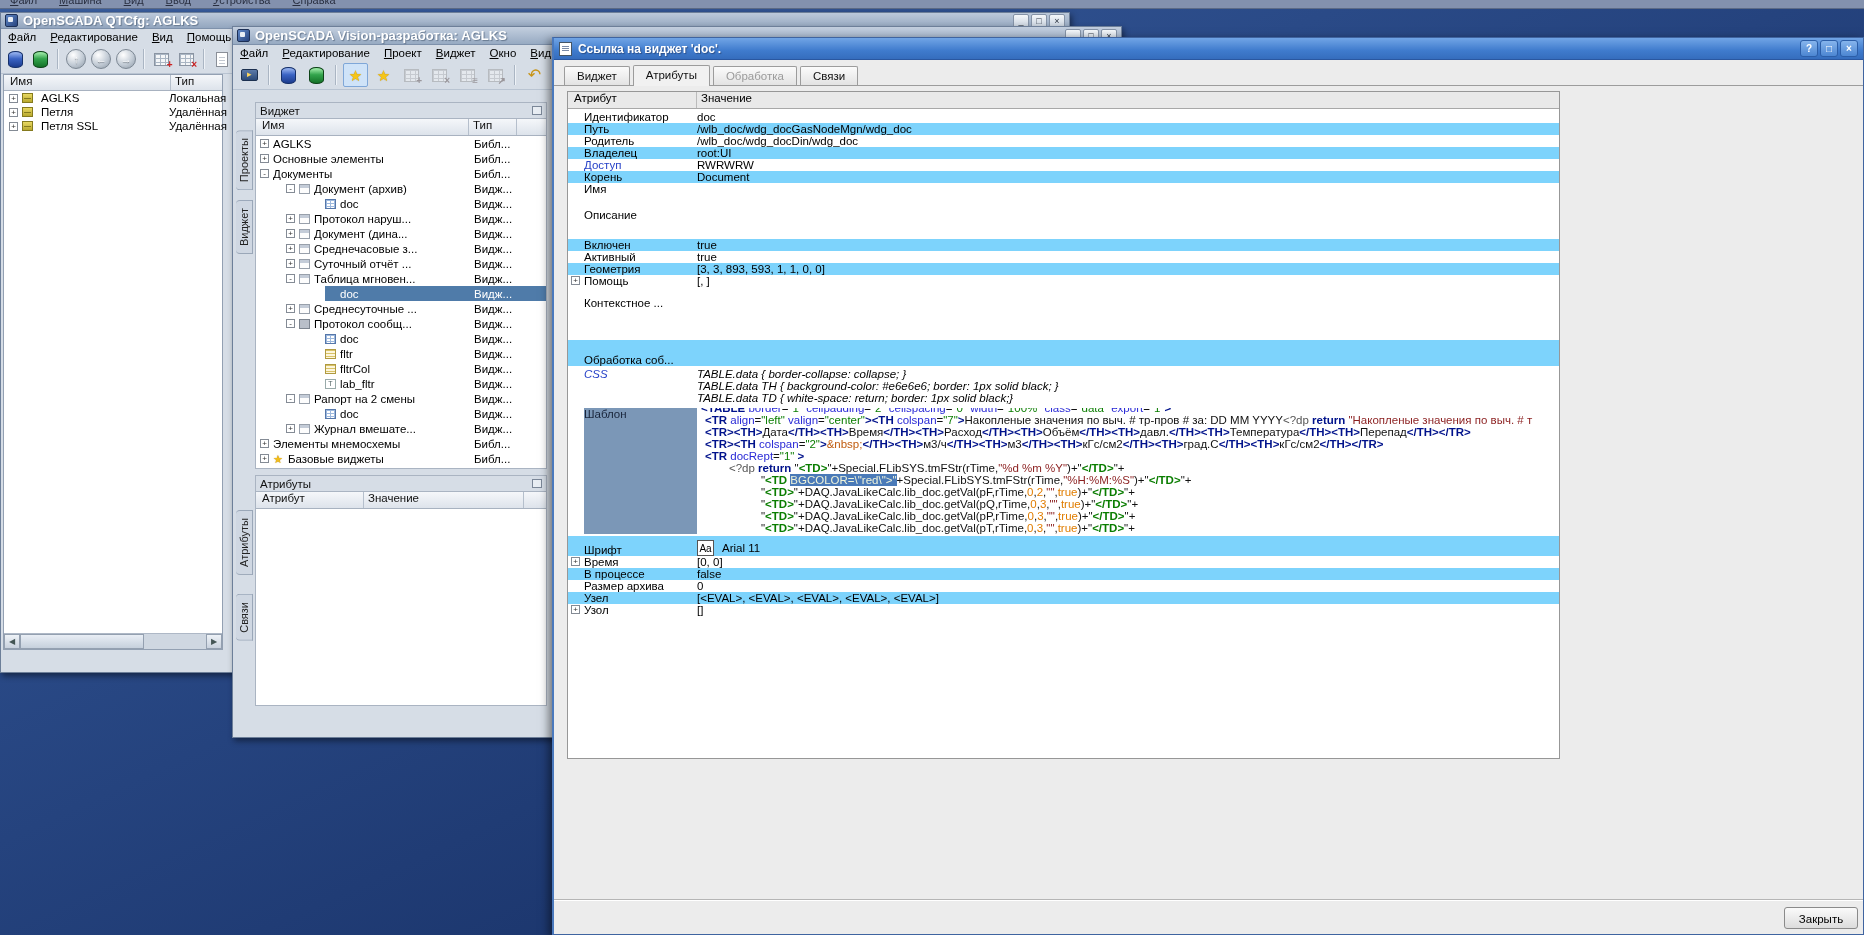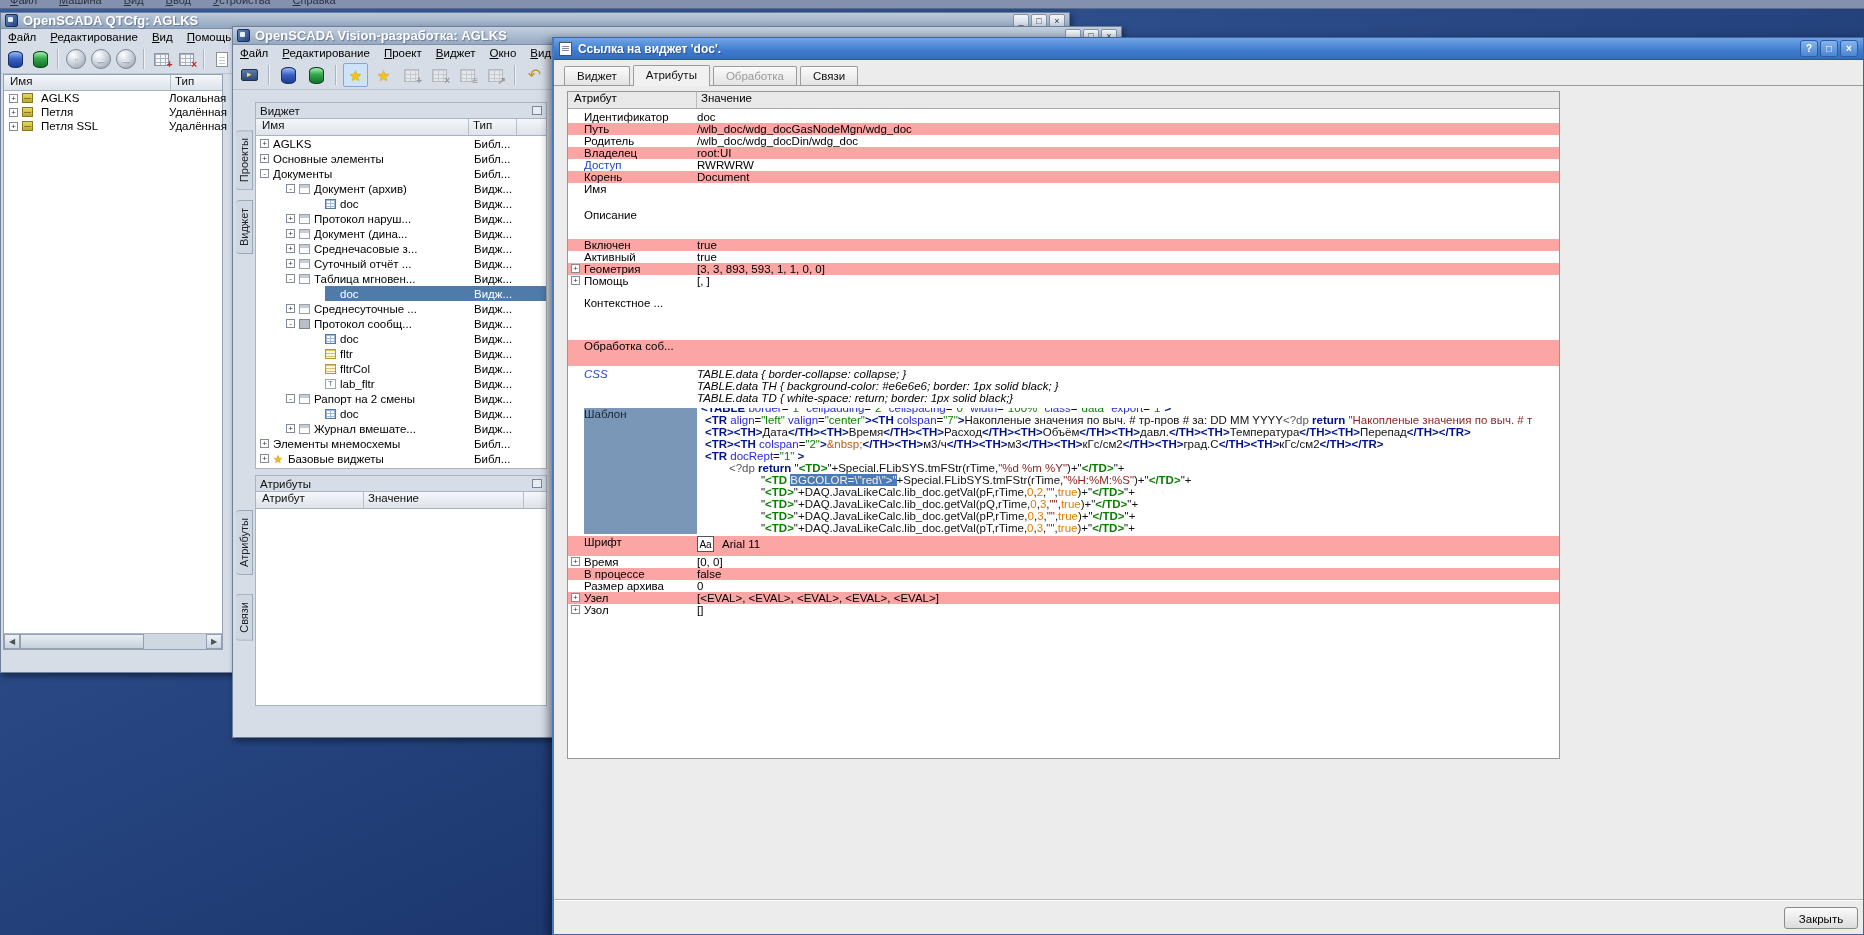--- a/index.html
+++ b/index.html
@@ -122,7 +122,7 @@
   .dthead .h1{padding-left:6px;width:129px;border-right:1px solid #bbb;}
   .dthead .h2{padding-left:4px;flex:1;}
   .drow{display:flex;min-height:12px;font-size:11.5px;line-height:12px;color:#000;}
-  .drow.shade{background:#fca5a5;}
+  .drow.shade{background:#7dd3fc;align-items:flex-end;}
   .dgut{width:16px;flex:none;position:relative;}
   .dgut .expander{position:absolute;left:3px;top:1px;}
   .dlabel{width:113px;flex:none;white-space:nowrap;overflow:hidden;}

